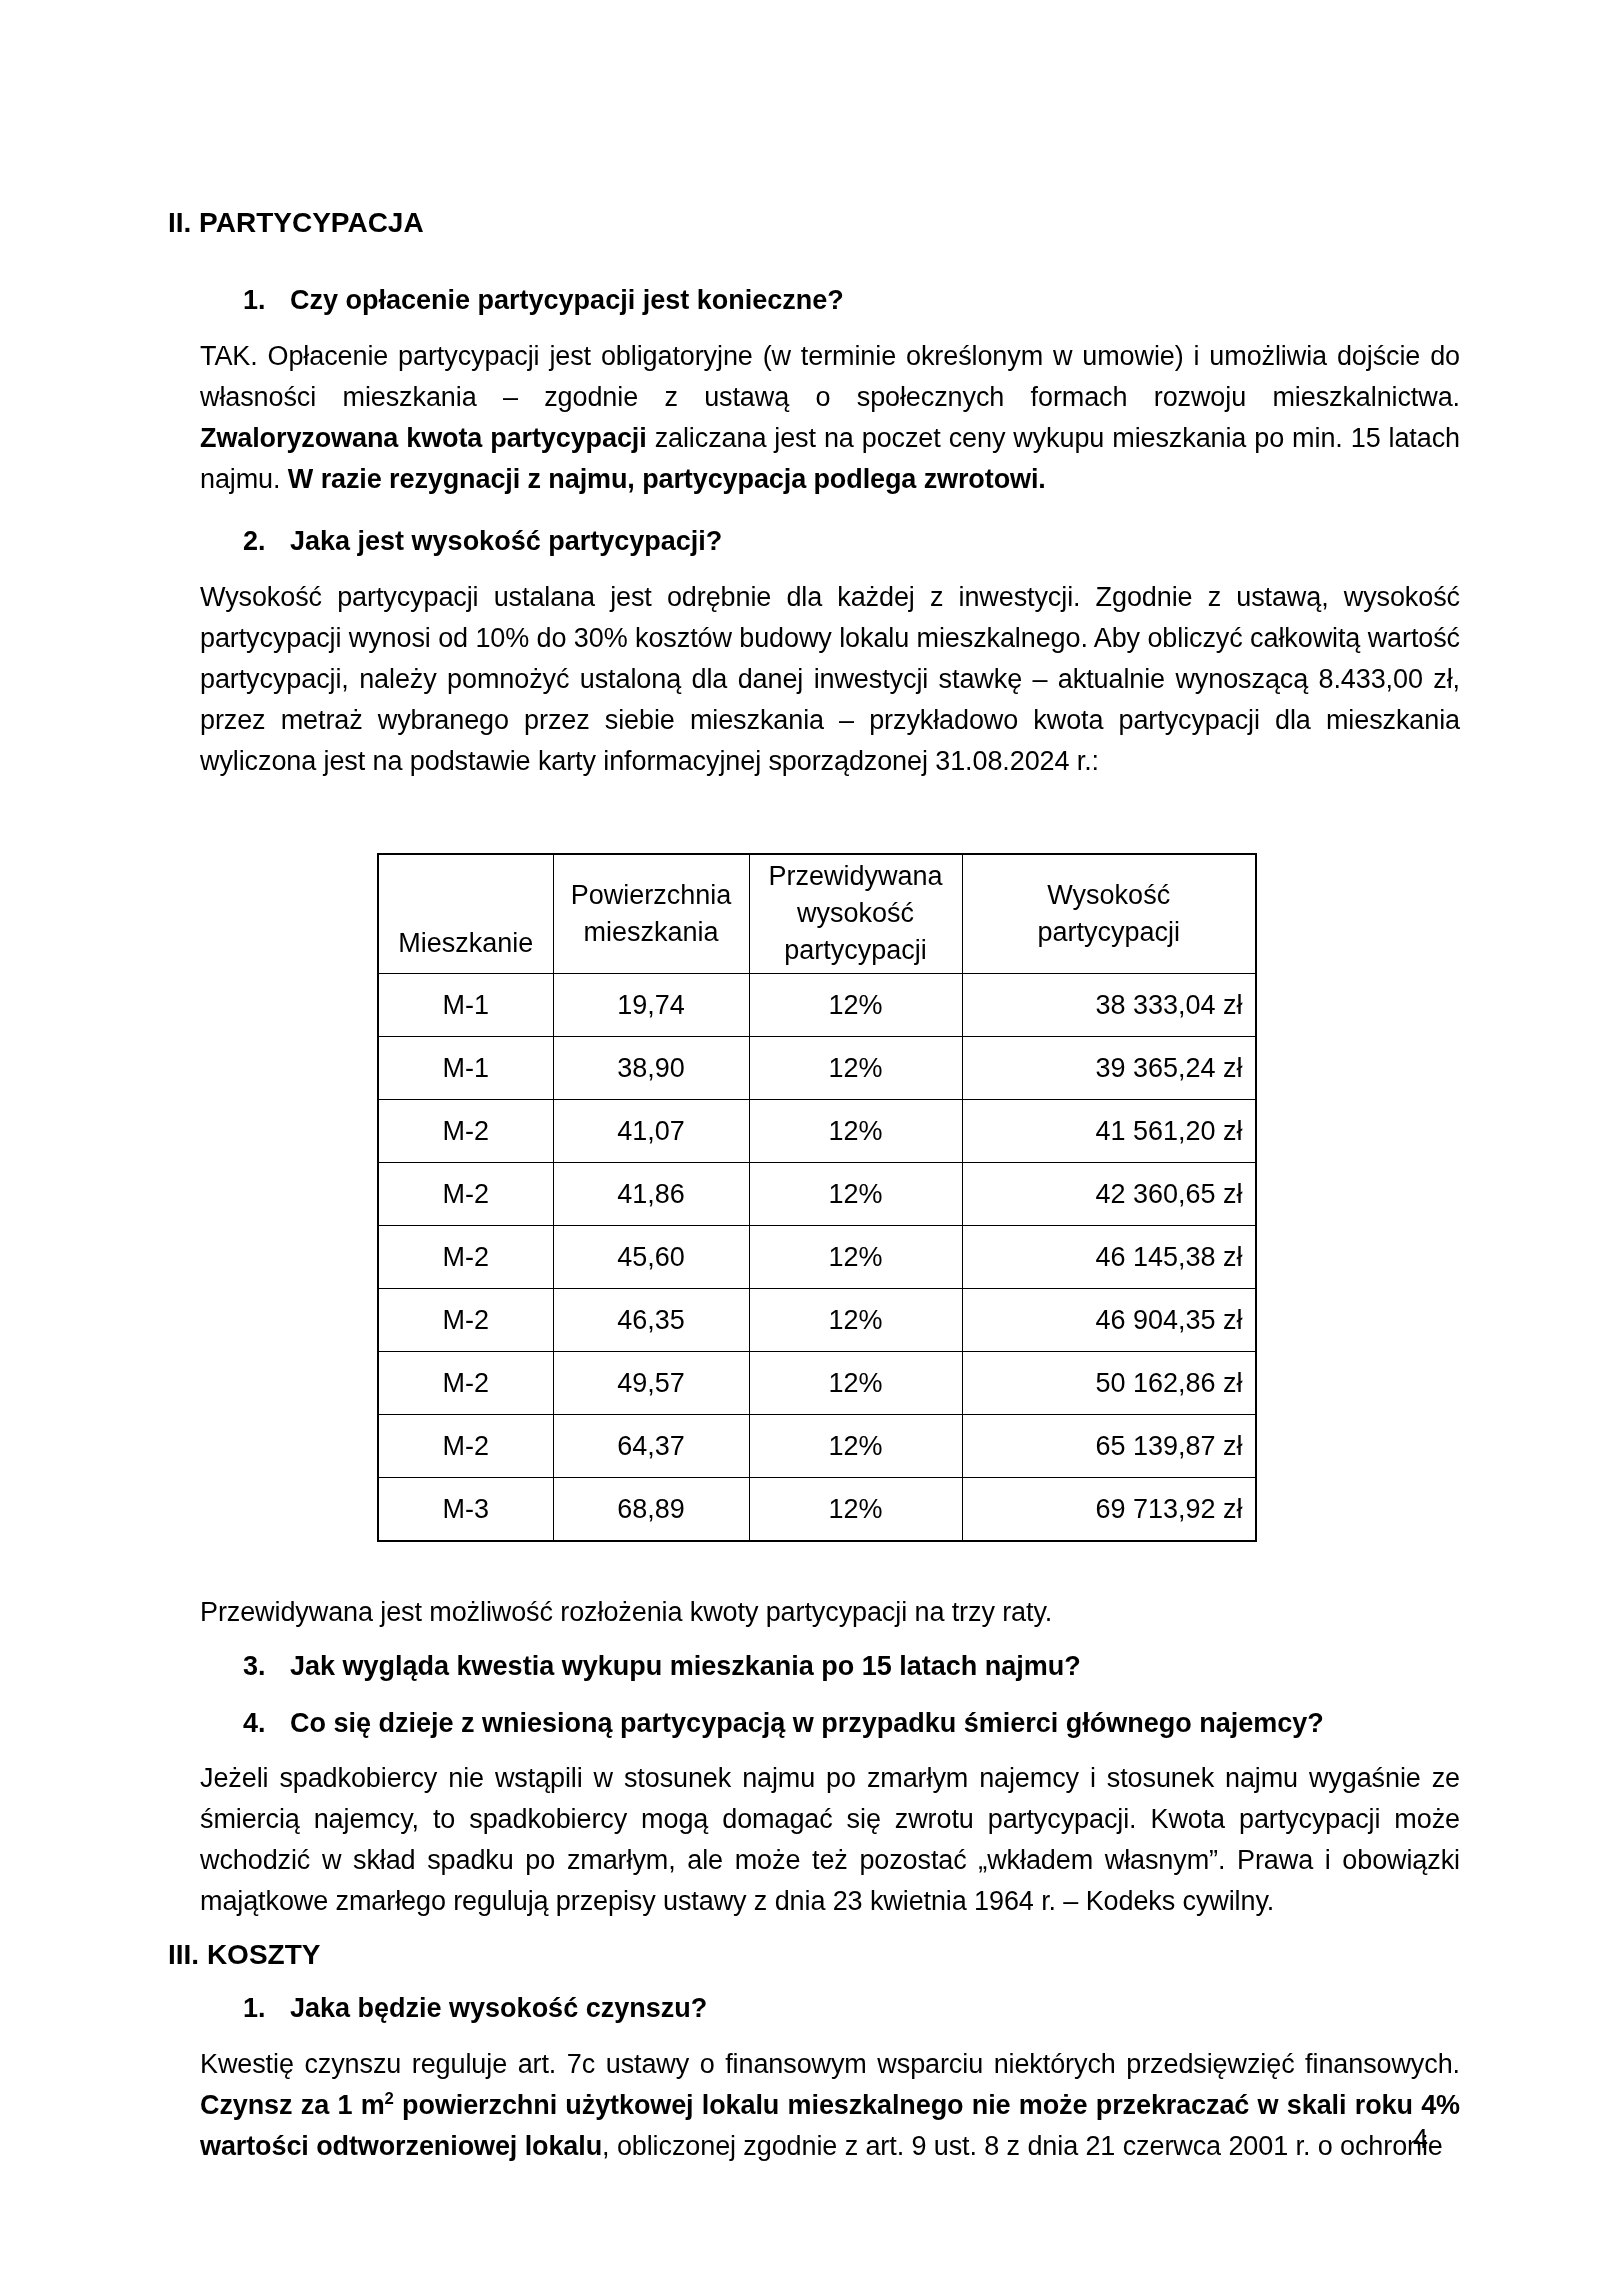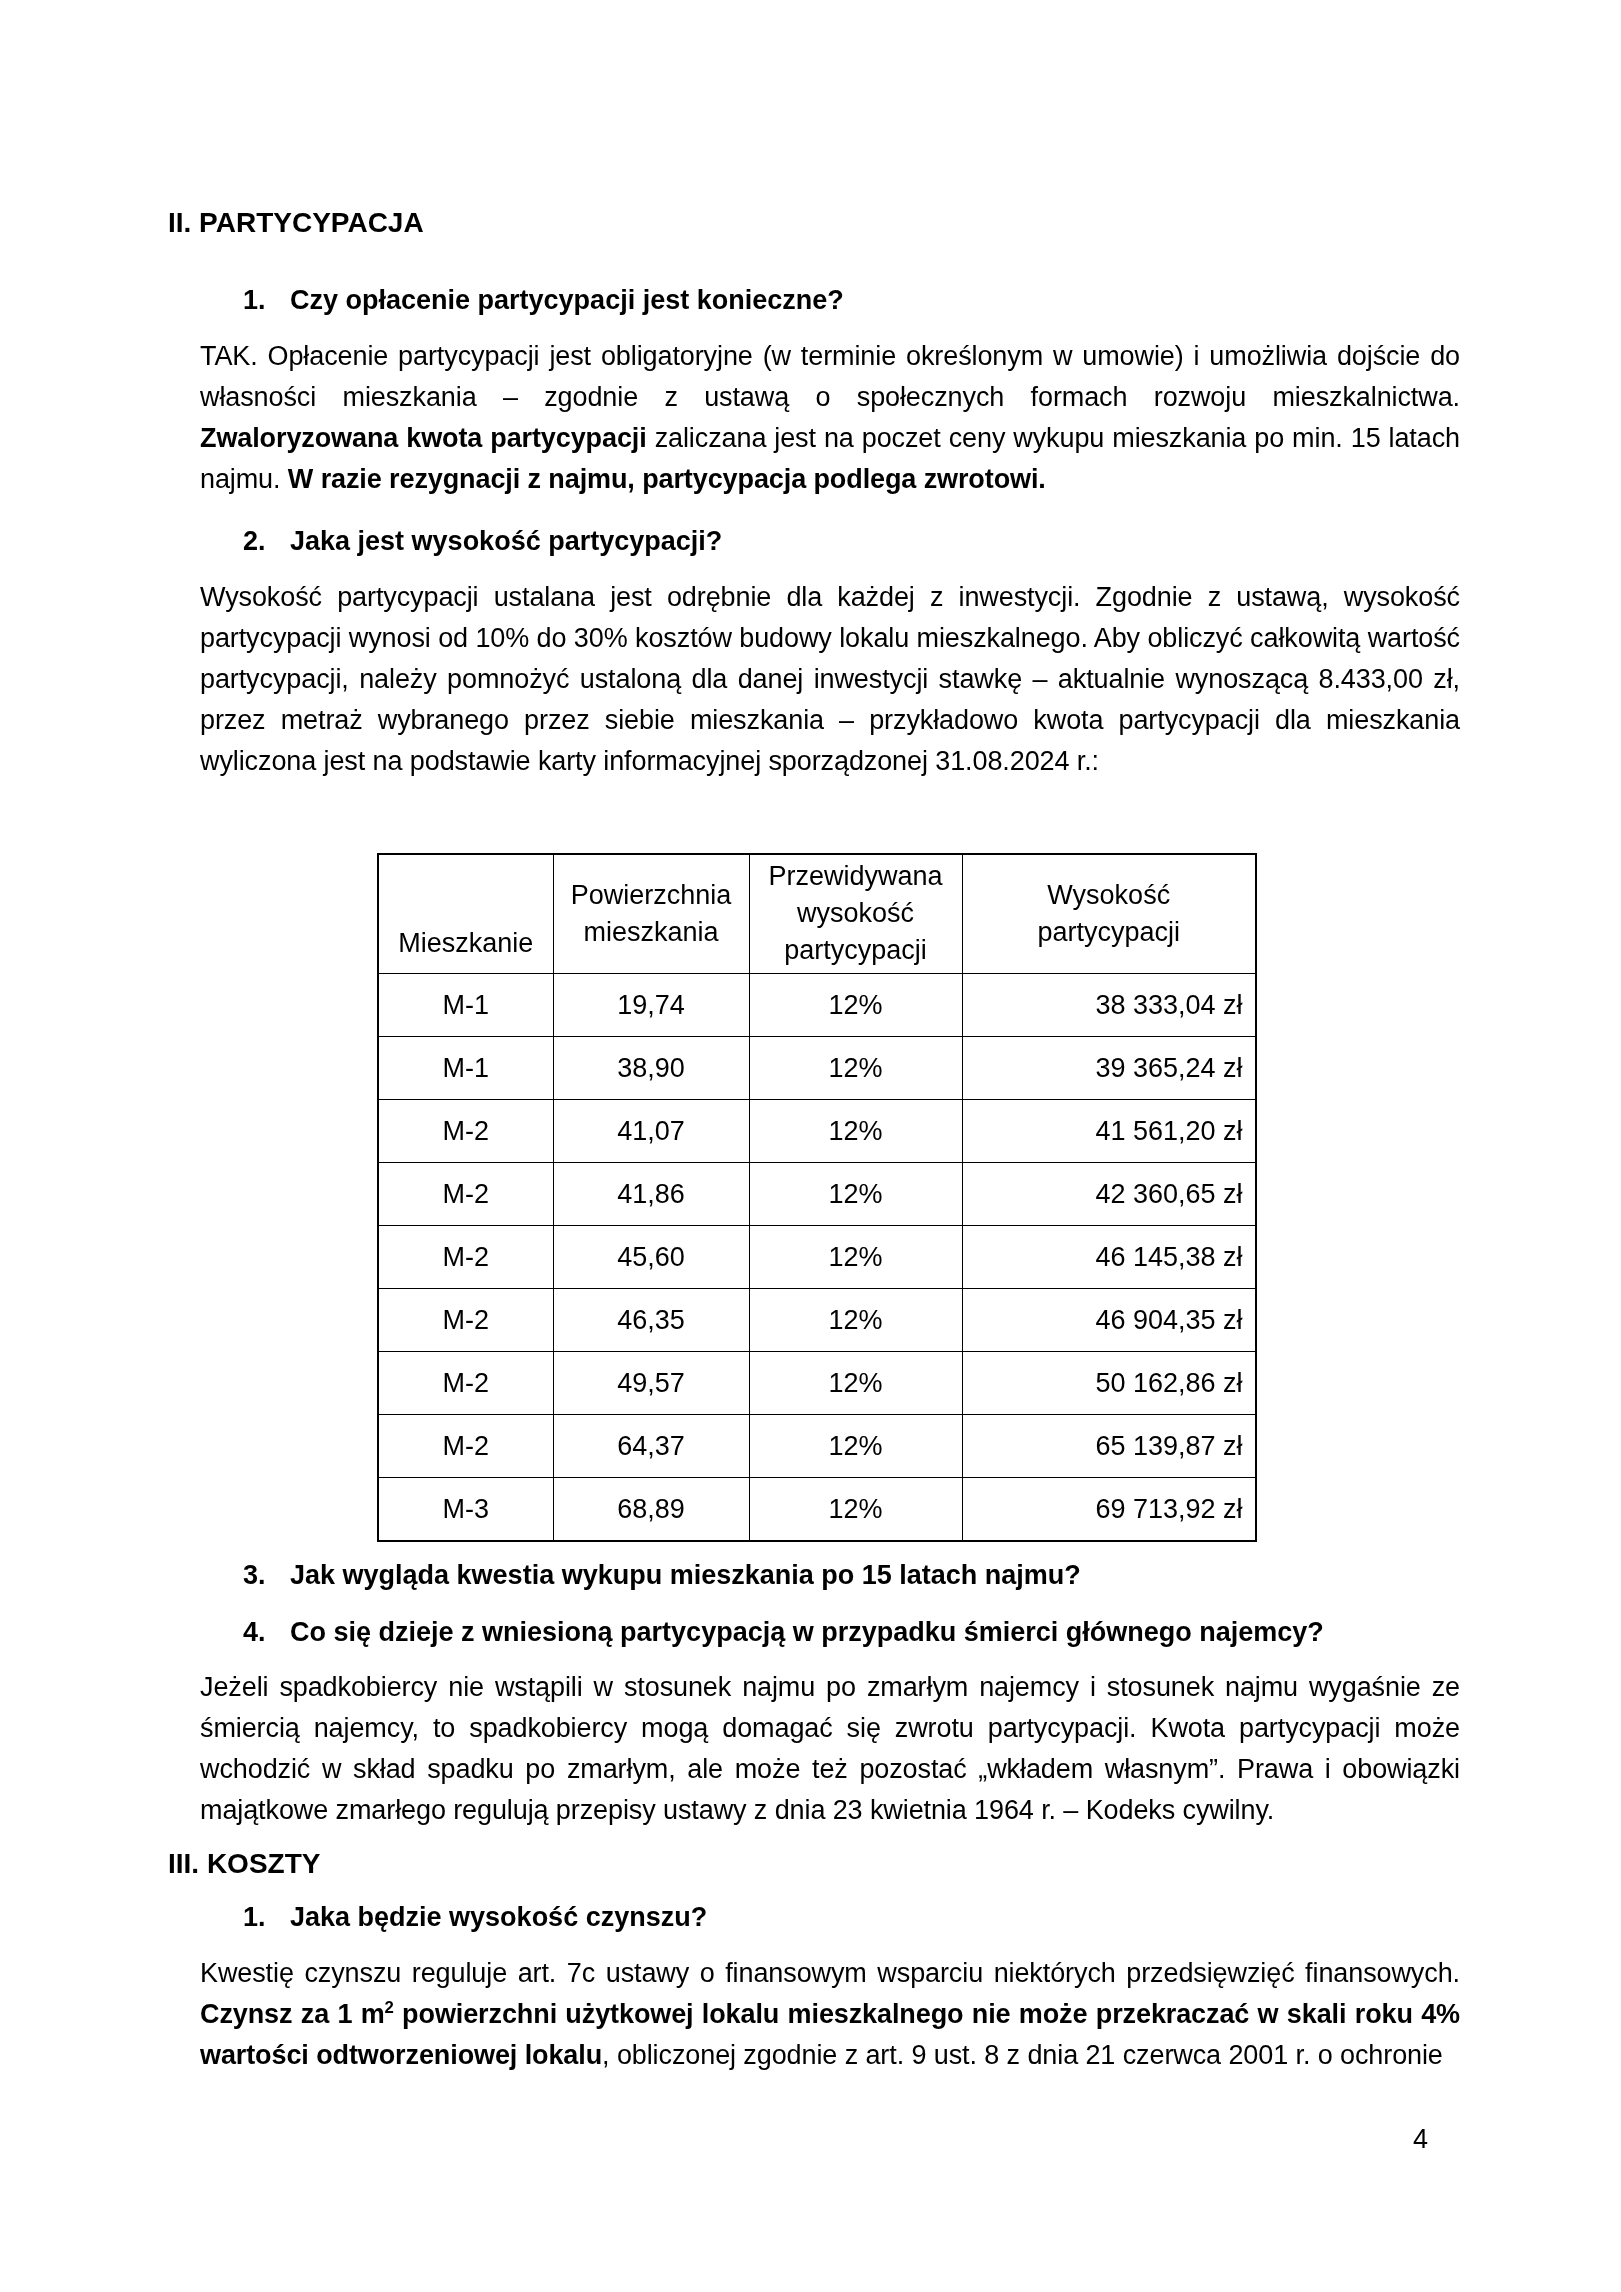--- a/index.html
+++ b/index.html
@@ -175,6 +175,7 @@
           </tr>
         </tbody>
       </table>
+      <p class="para" style="margin-top: 50px;"><span>Przewidywana jest możliwość rozłożenia kwoty partycypacji na trzy raty.</span></p>
       <div class="q" style="margin-top: 13.4px;">
         <span class="qnum">3.</span>
         <span class="qtext">Jak wygląda kwestia wykupu mieszkania po 15 latach najmu?</span>

